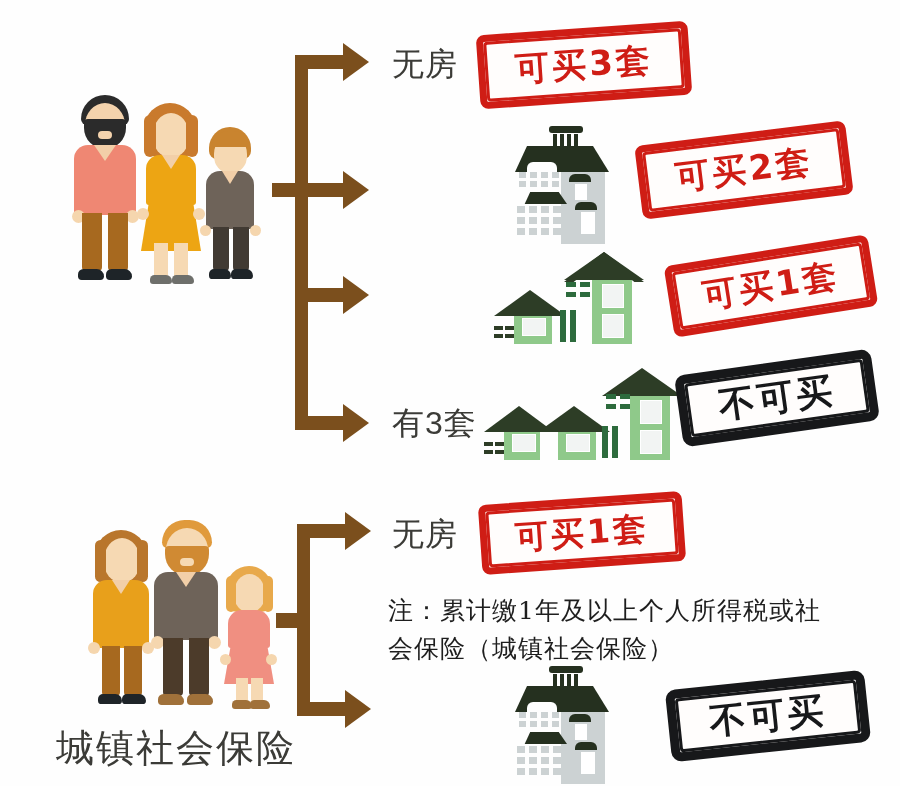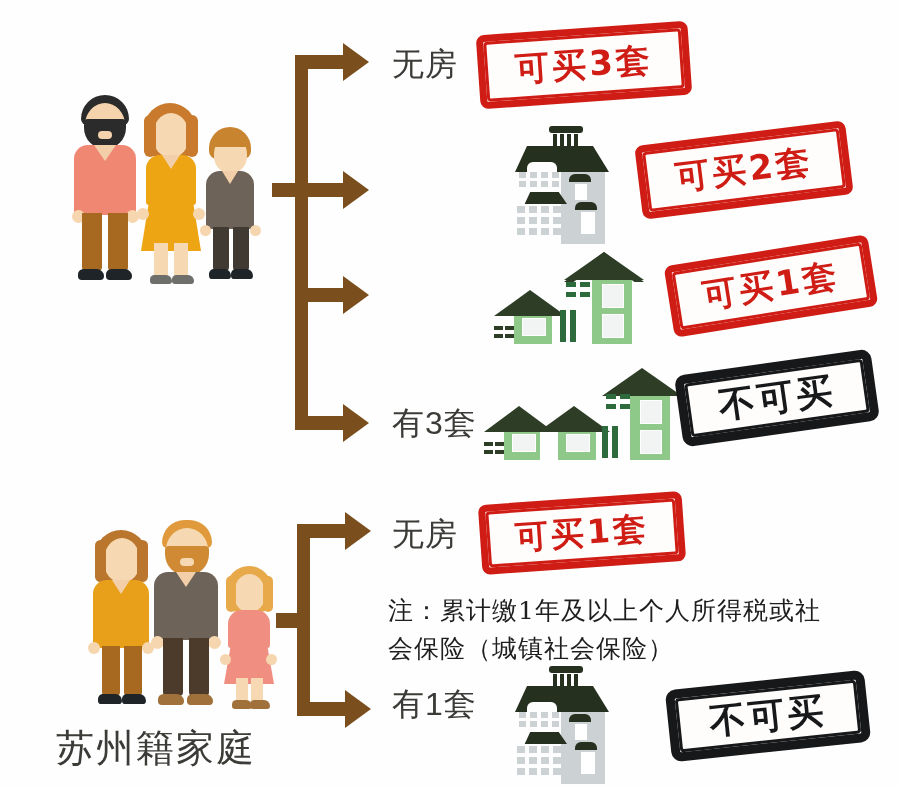--- a/index.html
+++ b/index.html
@@ -401,7 +401,6 @@
 会保险（城镇社会保险）</div>
 
   <div class="row-label" style="left:392px; top:686px; font-size:32px;">
-    <div>有1套</div>
   </div>
 
   <div class="house" style="left:505px; top:666px; width:110px; height:118px;">

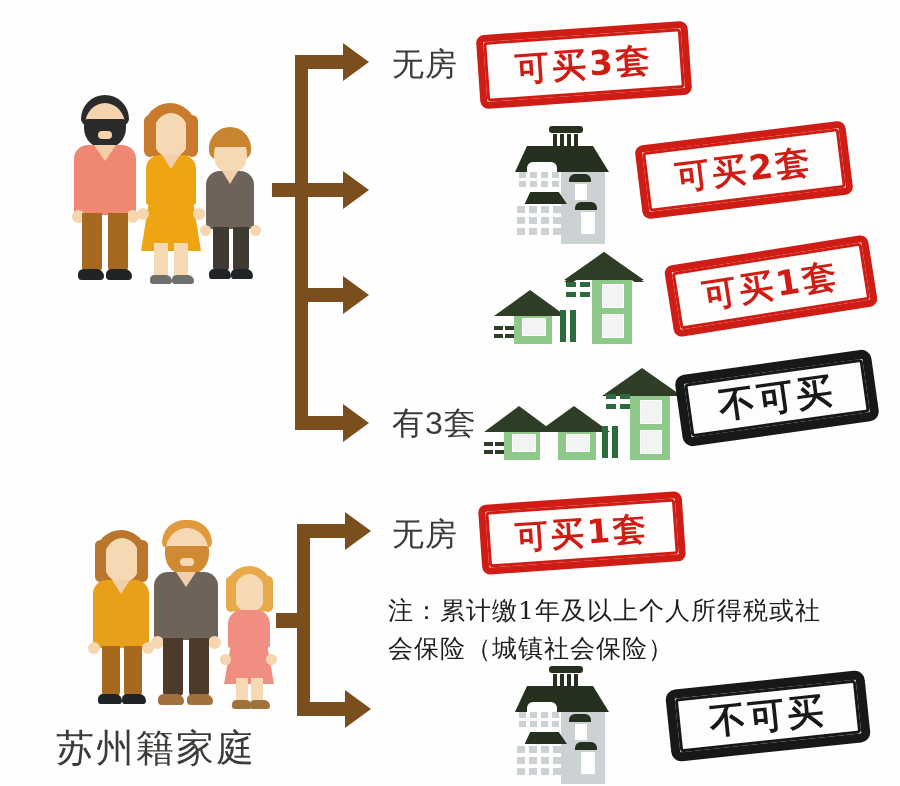--- a/index.html
+++ b/index.html
@@ -377,7 +377,7 @@
     </div>
   </div>
 
-  <div class="fam-label" style="left:56px; top:723px; font-size:38px;">苏州籍家庭</div>
+  <div class="fam-label" style="left:56px; top:723px; font-size:38px;">城镇社会保险</div>
 
   <div class="bracket-stem" style="left:297px; top:524px; width:13px; height:192px;"></div>
   <div class="arrow-shaft" style="left:276px; top:613px; width:24px; height:15px;"></div>

